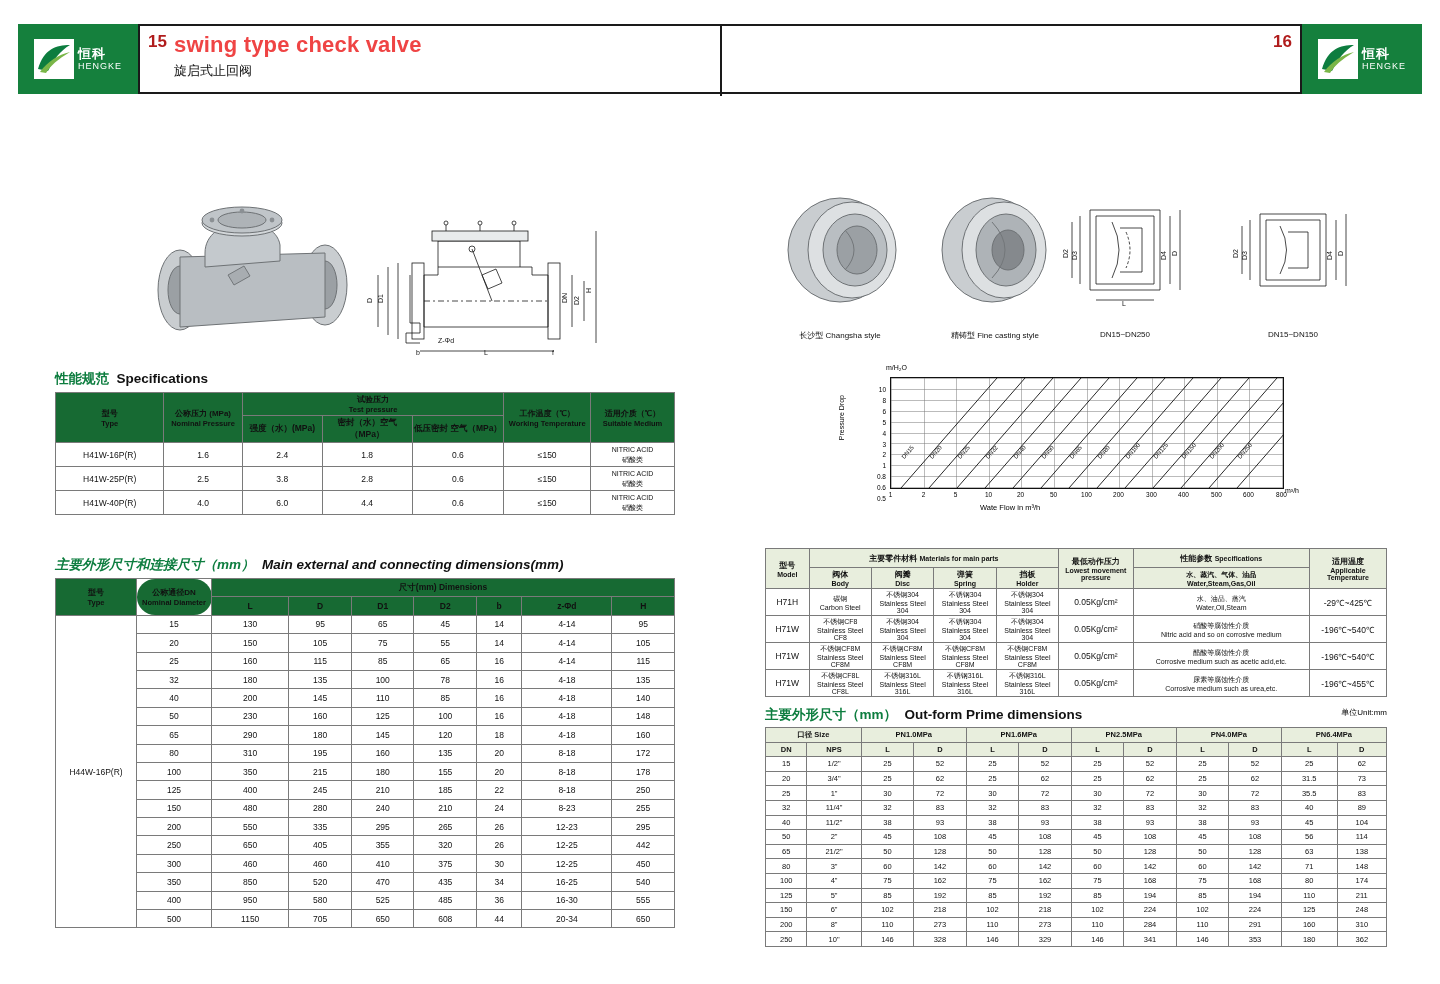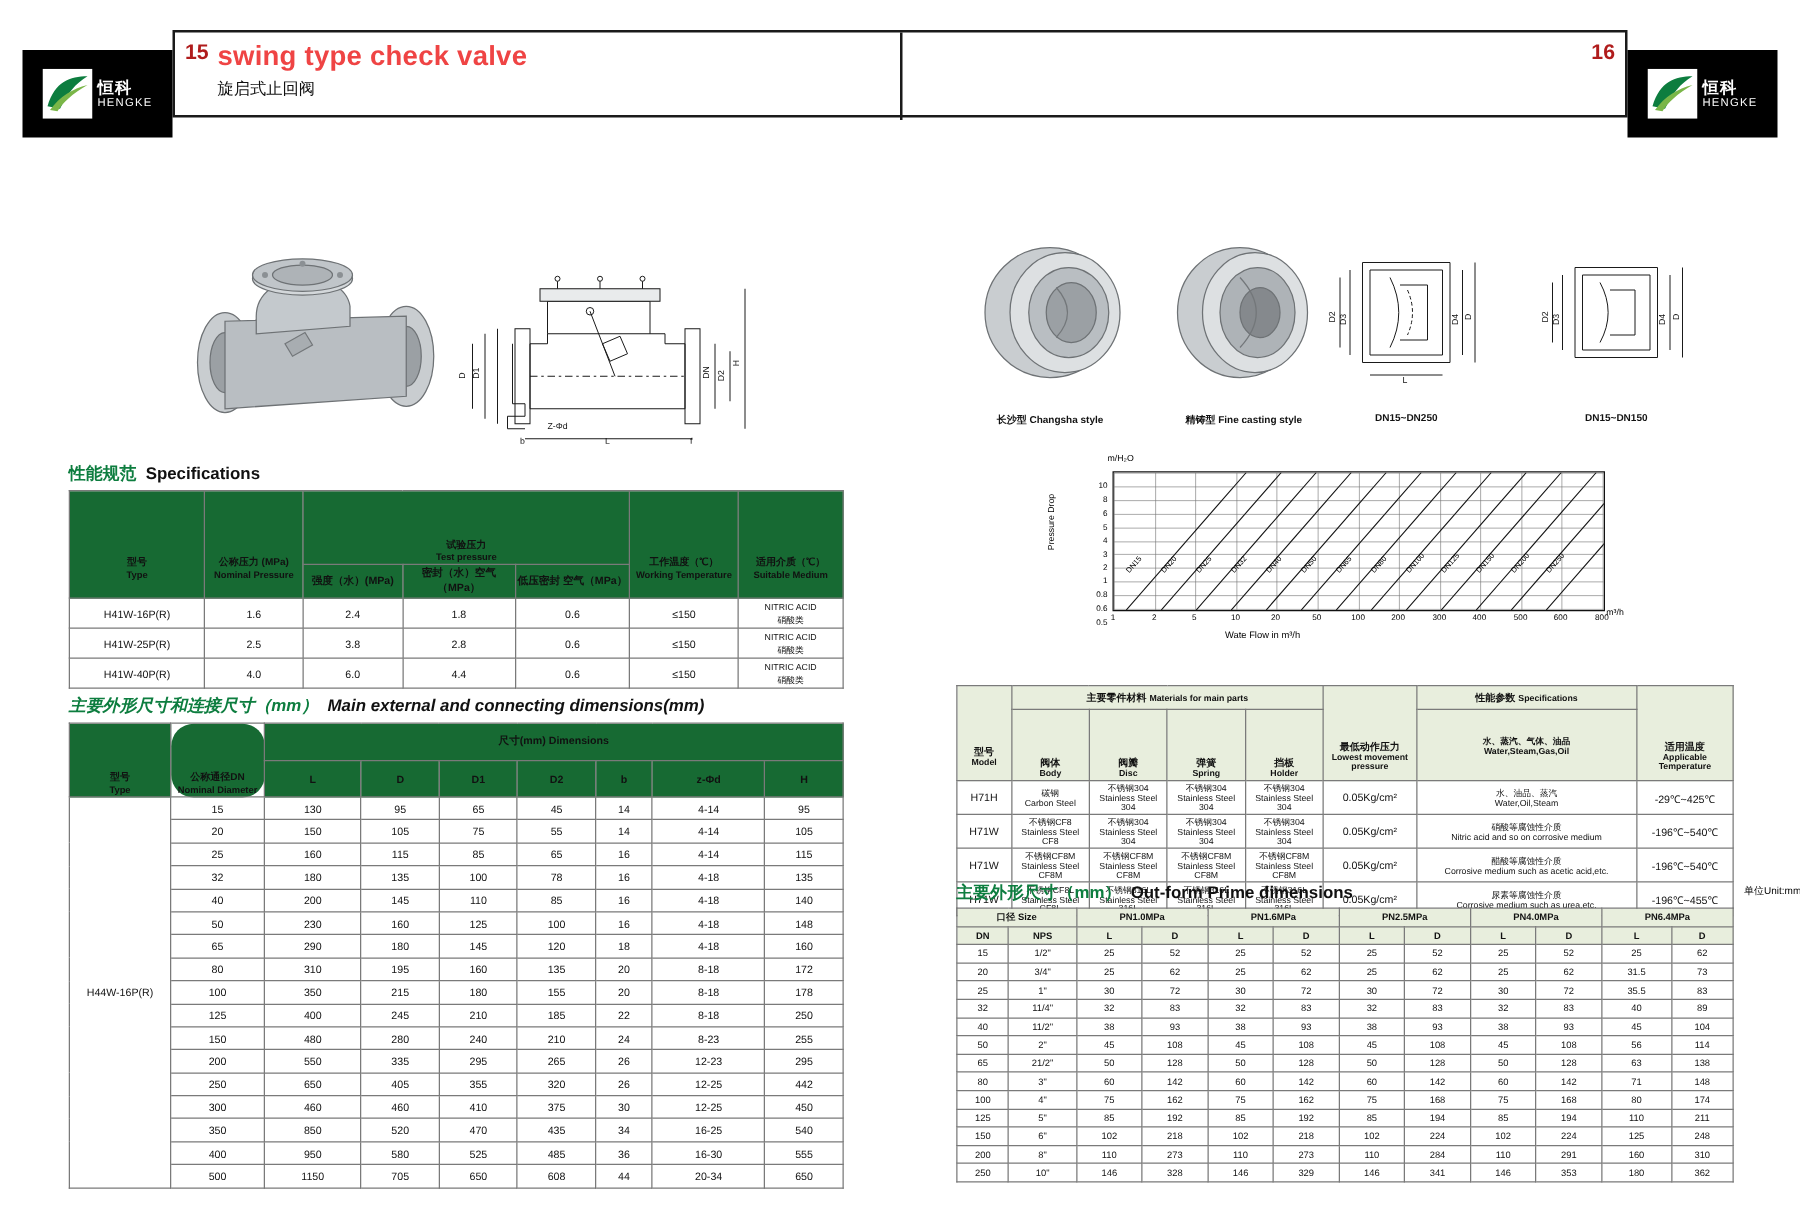--- a/index.html
+++ b/index.html
@@ -8,7 +8,7 @@
 
   
   .hdr{position:absolute;left:0;top:24px;width:1440px;height:70px;}
-  .logo-box{position:absolute;top:0;width:120px;height:70px;background:#000000;margin-top:16px;}
+  .logo-box{position:absolute;top:0;width:120px;height:70px;background:#15803d;}
   .logo-left{left:18px;}
   .logo-right{right:18px;}
   .logo-inner{position:absolute;left:0;top:0;width:120px;height:70px;display:flex;align-items:center;justify-content:center;gap:4px;}

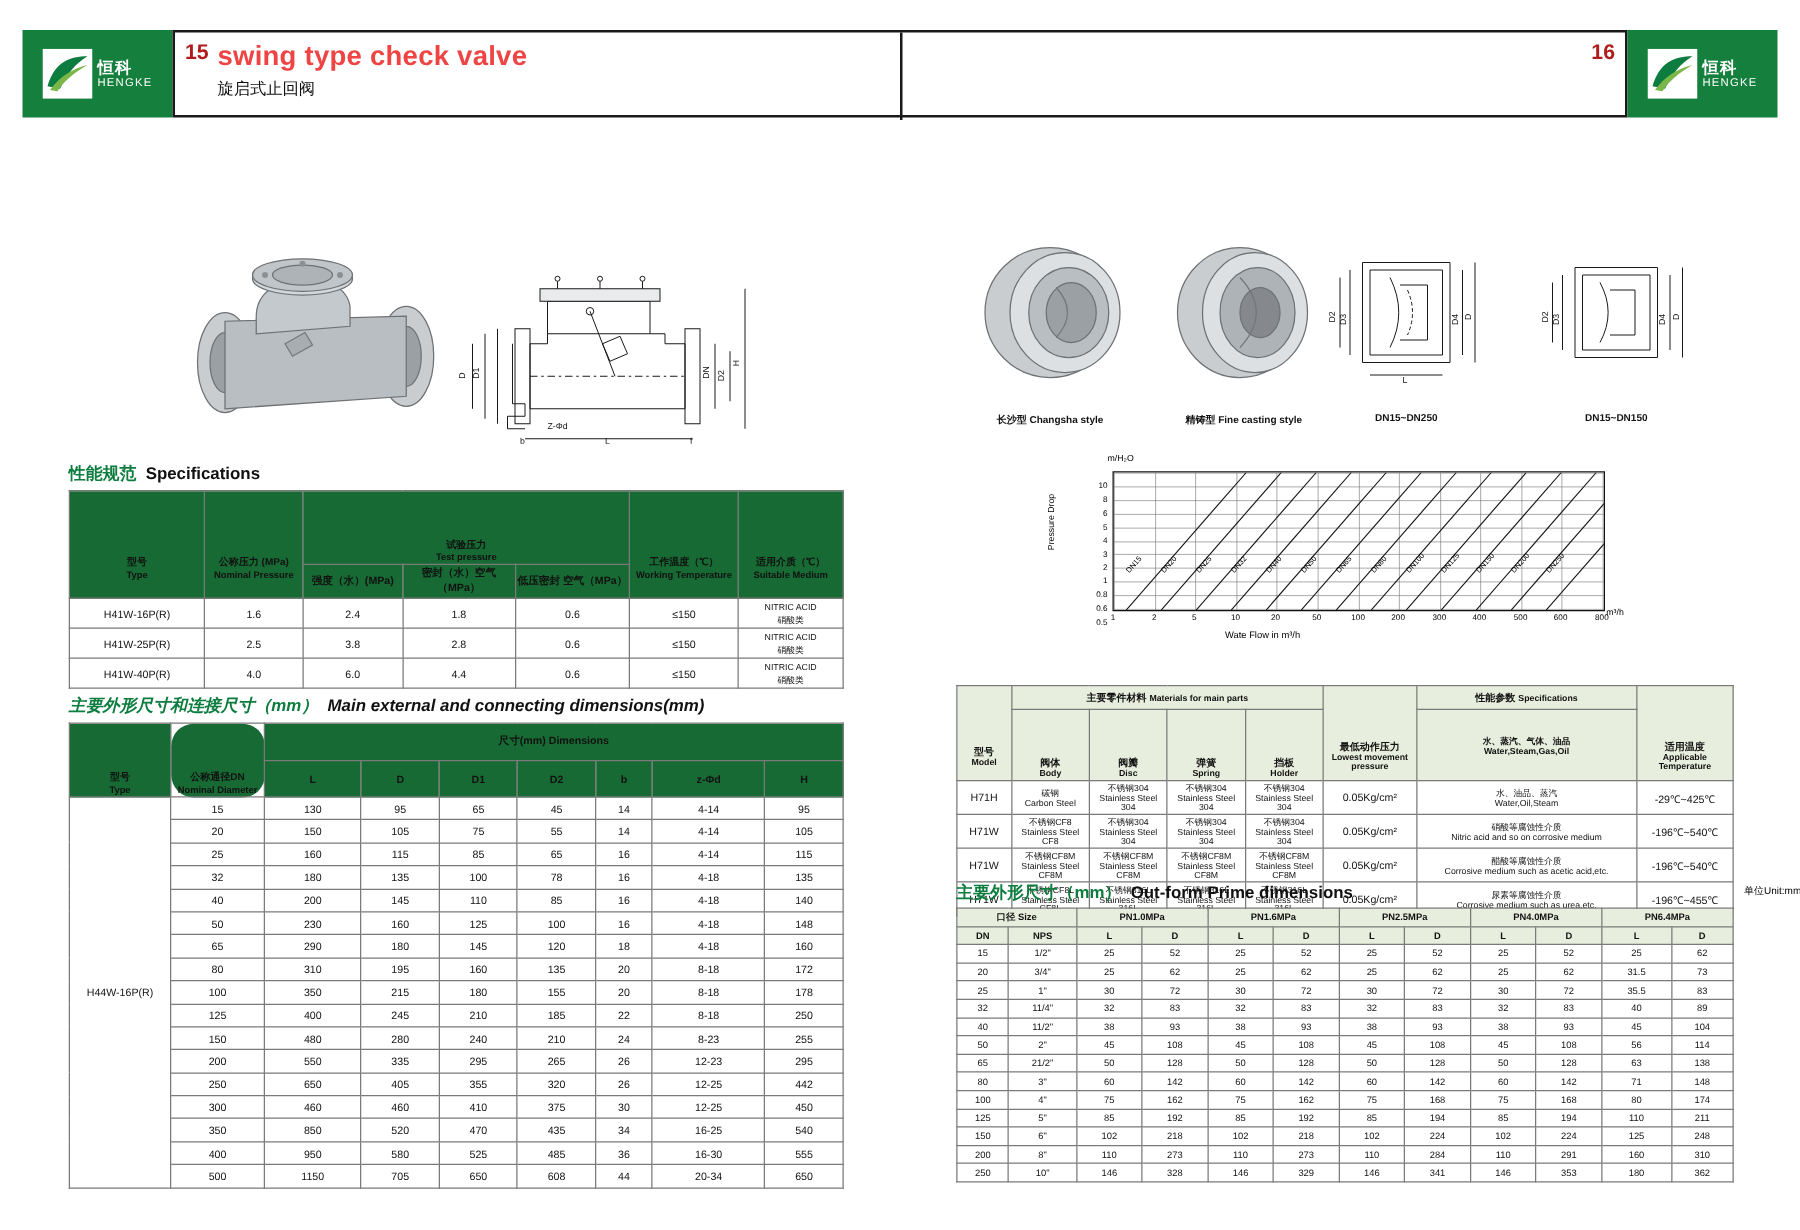--- a/index.html
+++ b/index.html
@@ -43,7 +43,7 @@
   .fig-left{position:absolute;left:120px;top:175px;width:520px;height:180px;}
   .fig-right{position:absolute;left:760px;top:170px;width:640px;height:190px;}
 
-  .cap{font-size:8px;text-align:center;color:#111;font-weight:bold;}
+  .cap{font-size:8px;text-align:center;color:#111;}
 
   
   .vlabel{writing-mode:vertical-rl;transform:rotate(180deg);}

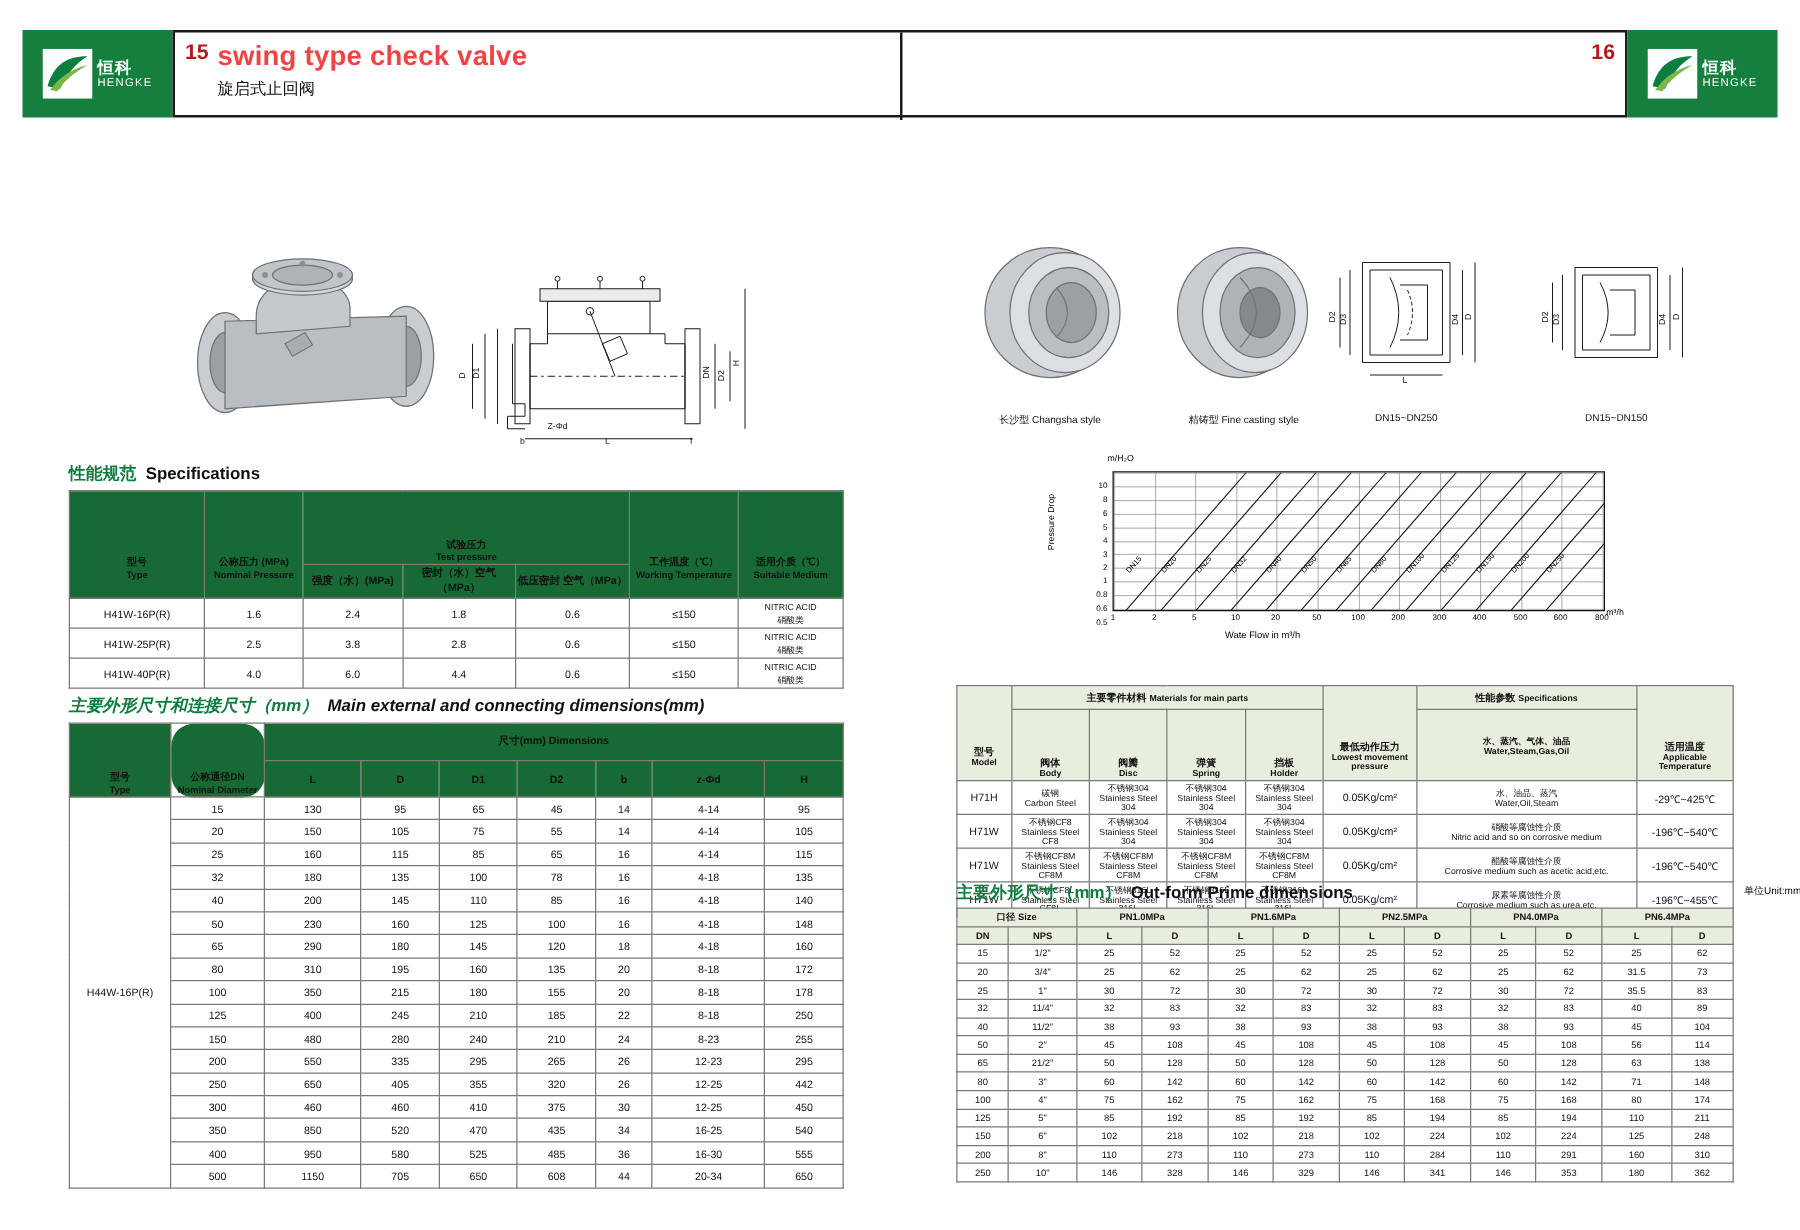--- a/index.html
+++ b/index.html
@@ -35,7 +35,7 @@
   .tbl td,.tbl th{border:1px solid #7a7a7a;text-align:center;vertical-align:middle;font-size:8.5px;color:#111;}
   .hd{background:#e8eedd;font-weight:bold;}
   .hd-dark{background:#176a33;color:#fff;font-weight:bold;}
-  .cn{font-size:8px;margin-top:36px;}
+  .cn{font-size:8px;}
   .small{font-size:7.5px;}
   .tiny{font-size:7px;}
 

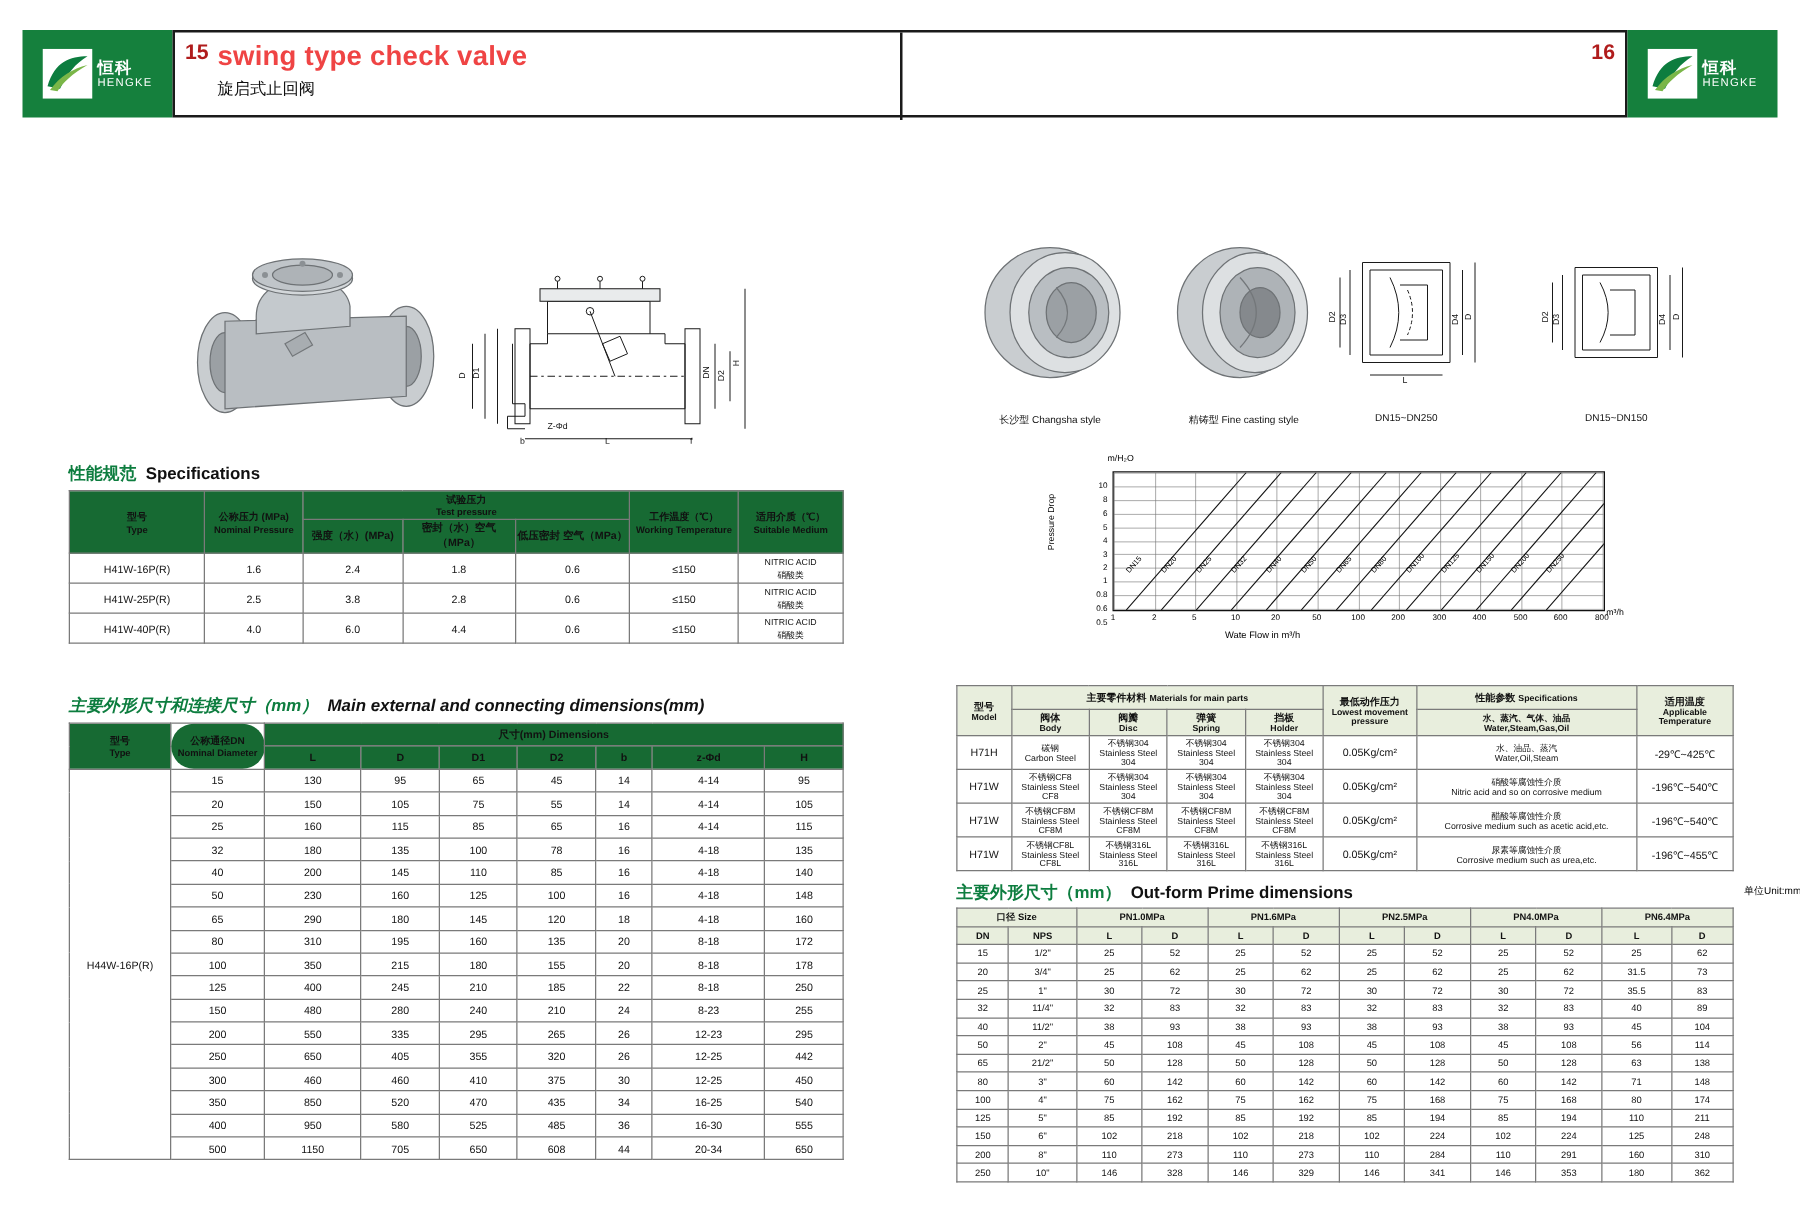--- a/index.html
+++ b/index.html
@@ -61,7 +61,7 @@
   .mat-wrap{position:absolute;left:765px;top:548px;width:622px;}
   .mat-tbl{width:622px;}
   .mat-tbl td{height:16px;}
-  .out-wrap{position:absolute;left:765px;top:705px;width:676px;}
+  .out-wrap{position:absolute;left:765px;top:705px;width:622px;}
   .out-tbl{width:622px;}
   .out-tbl td{height:11.6px;font-size:7.5px;}
   .unit{position:absolute;right:0;top:2px;font-size:8px;}

